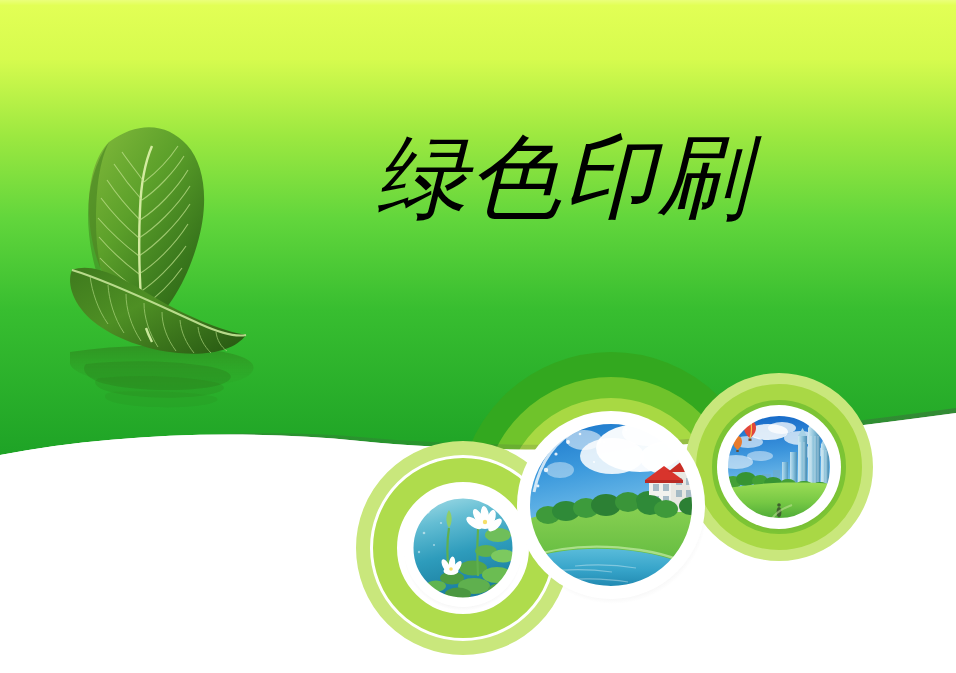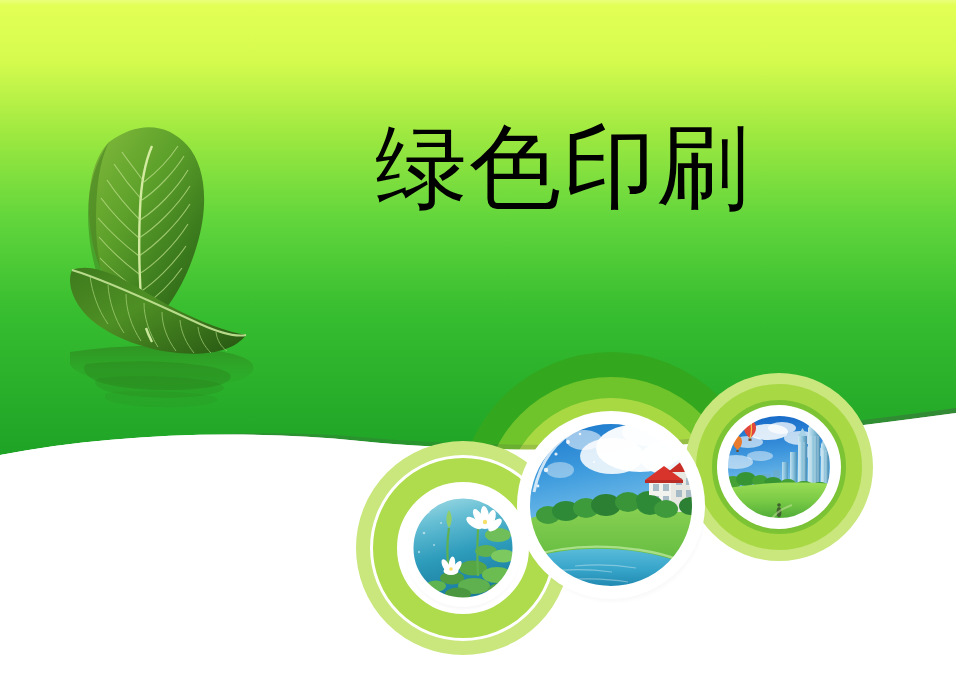--- a/index.html
+++ b/index.html
@@ -33,7 +33,7 @@
   .title {
     position: absolute;
     left: 375px;
-    top: 116px;
+    top: 126px;
     width: 520px;
     font-family: "DejaVu Sans", "Liberation Sans", sans-serif;
     font-size: 92px;
@@ -43,6 +43,7 @@
     letter-spacing: 2px;
     white-space: nowrap;
     text-align: left;
+    font-style: italic;
   }
 </style>
 </head>

